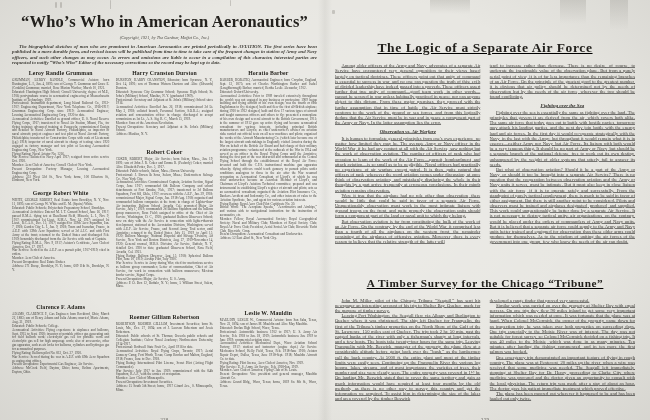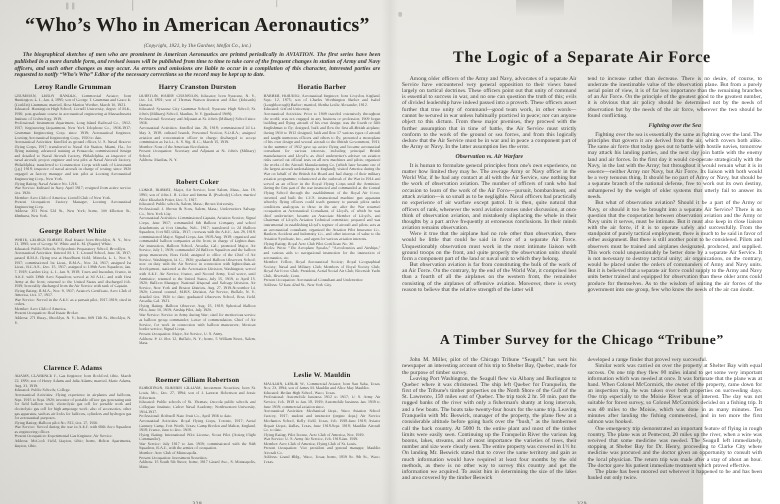--- a/index.html
+++ b/index.html
@@ -5,7 +5,7 @@
   html,body{margin:0;padding:0;}
   body{width:650px;height:420px;overflow:hidden;
        font-family:"Liberation Serif","DejaVu Serif",serif;}
-  #spread{position:relative;width:586px;height:420px;
+  #spread{position:relative;width:650px;height:420px;
     background:#e8e7e2;
     background-image:radial-gradient(ellipse at 50% 45%, rgba(255,255,255,0.25) 0%, rgba(0,0,0,0) 60%, rgba(90,88,80,0.12) 100%);
   }

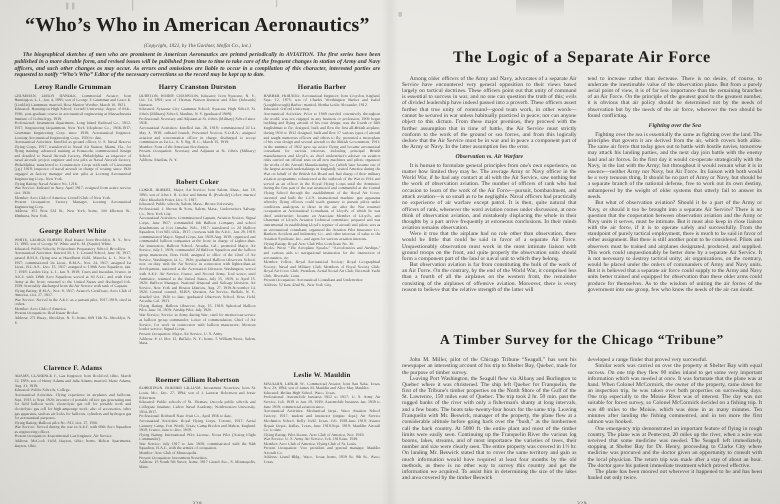--- a/index.html
+++ b/index.html
@@ -15,7 +15,7 @@
   .streak{position:absolute;background:linear-gradient(180deg, rgba(100,98,90,0.18), rgba(0,0,0,0));}
   .page{position:absolute;top:0;width:325px;height:420px;overflow:hidden;}
   .page.left{left:0;}
-  .page.right{left:325px;}
+  .page.right{left:325px;text-decoration:underline;}
   .pageInner{width:650px;height:840px;transform:scale(0.5);transform-origin:0 0;}
 
   

